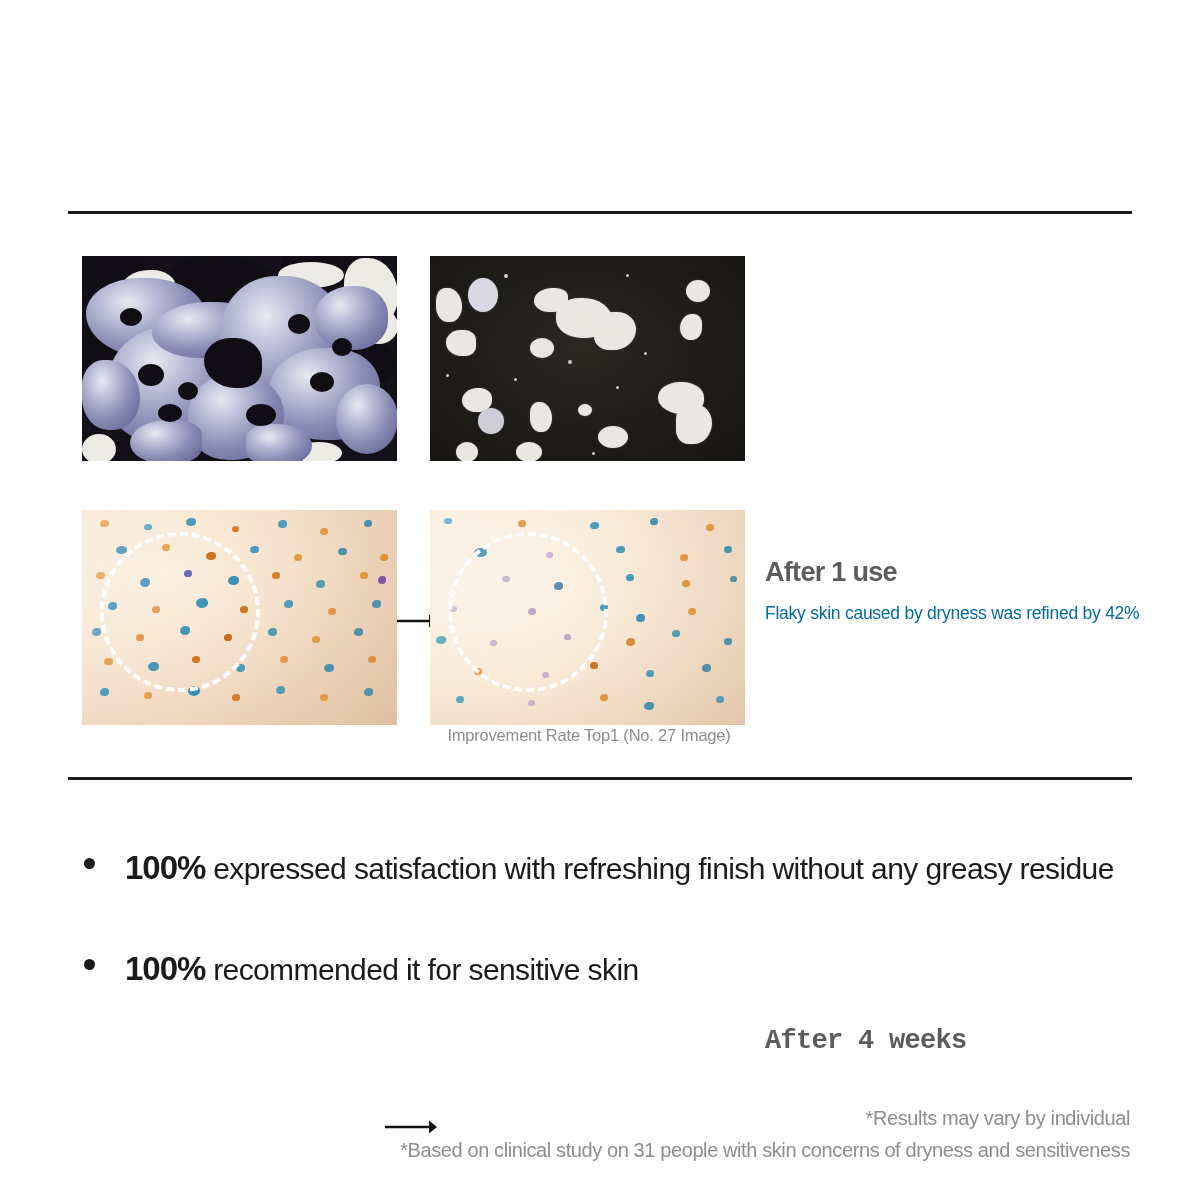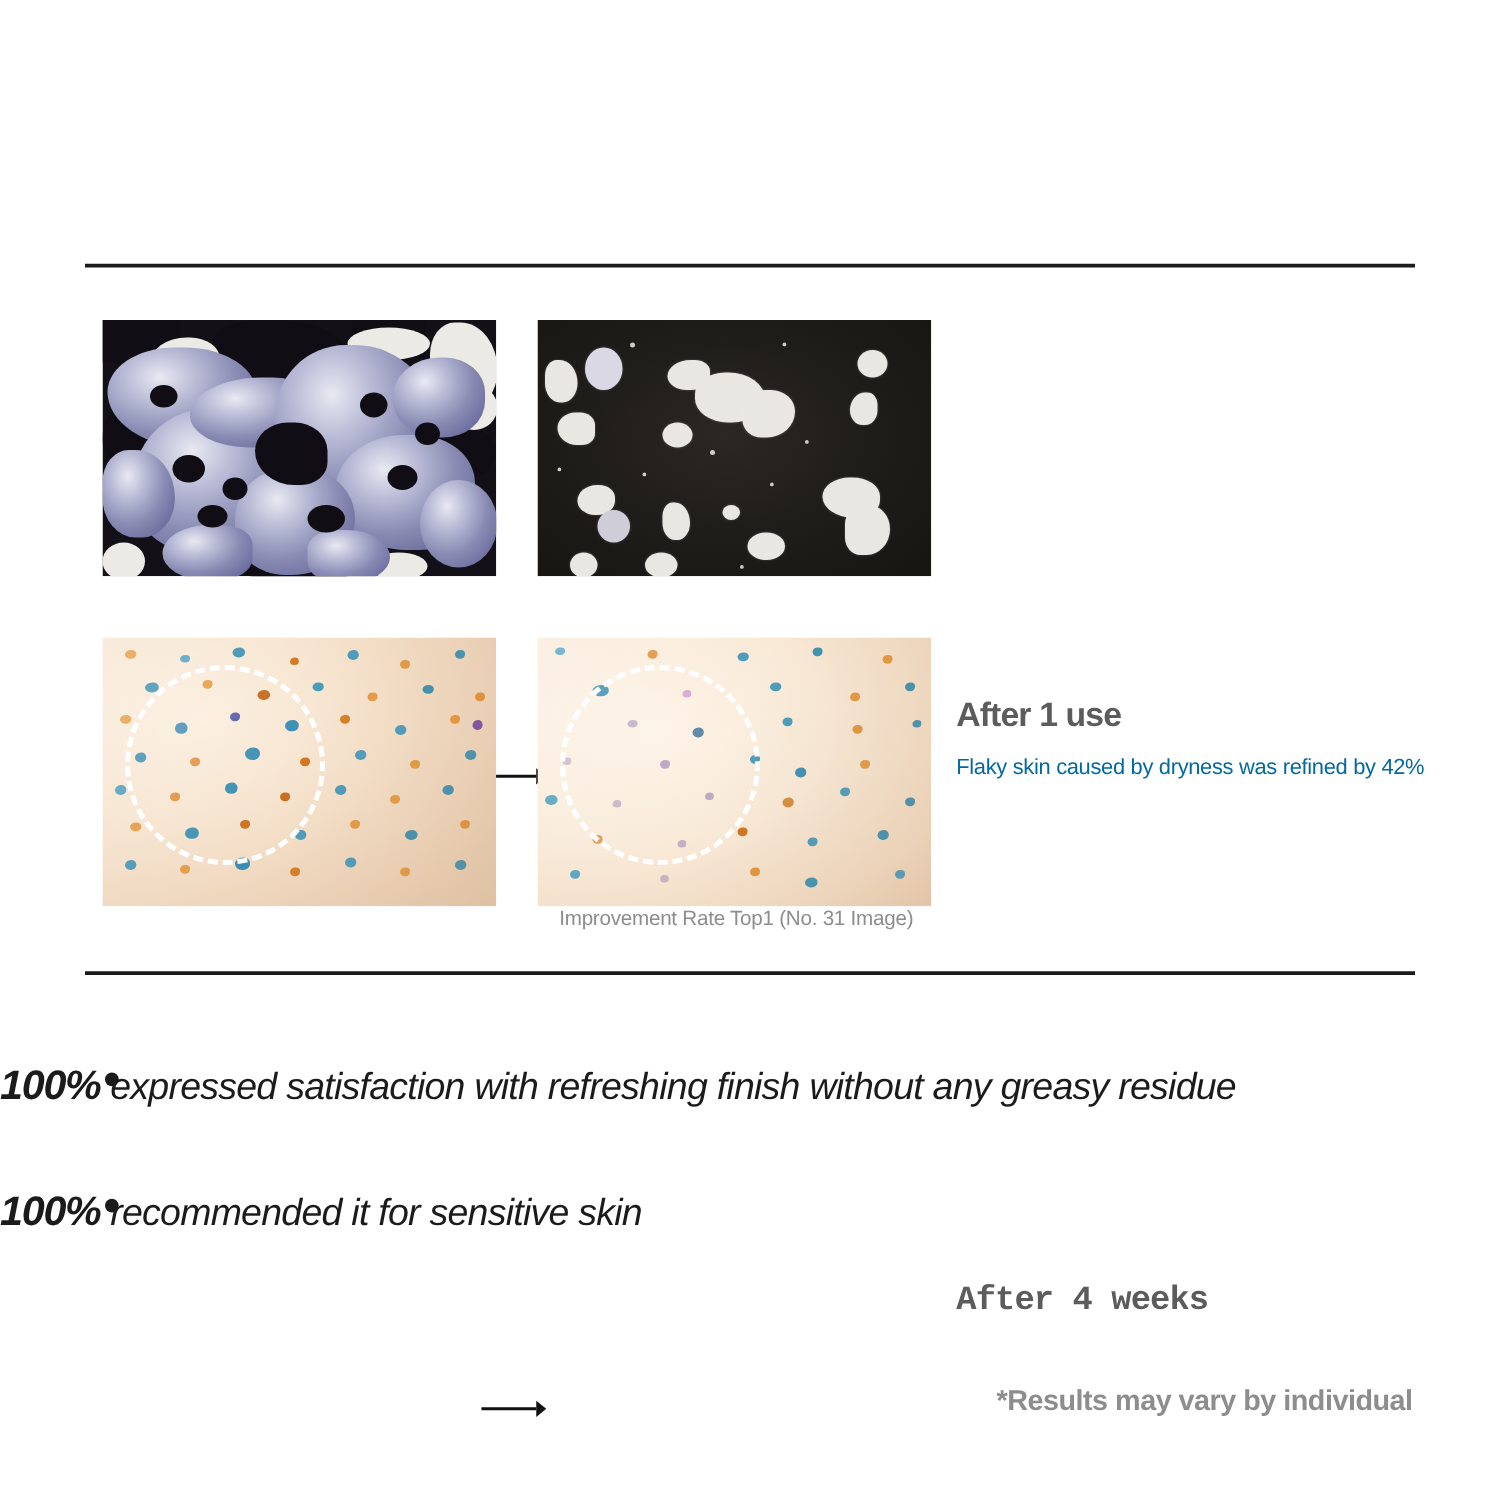--- a/index.html
+++ b/index.html
@@ -267,7 +267,7 @@
       </div>
     </div>
 
-    <div class="caption caption-1">Improvement Rate Top1 (No. 31 Image)</div>
+    <div class="caption caption-1">Improvement Rate Top1 (No. 27 Image)</div>
 
     <div class="side-block side-1">
       <div class="side-head">After 1 use</div>

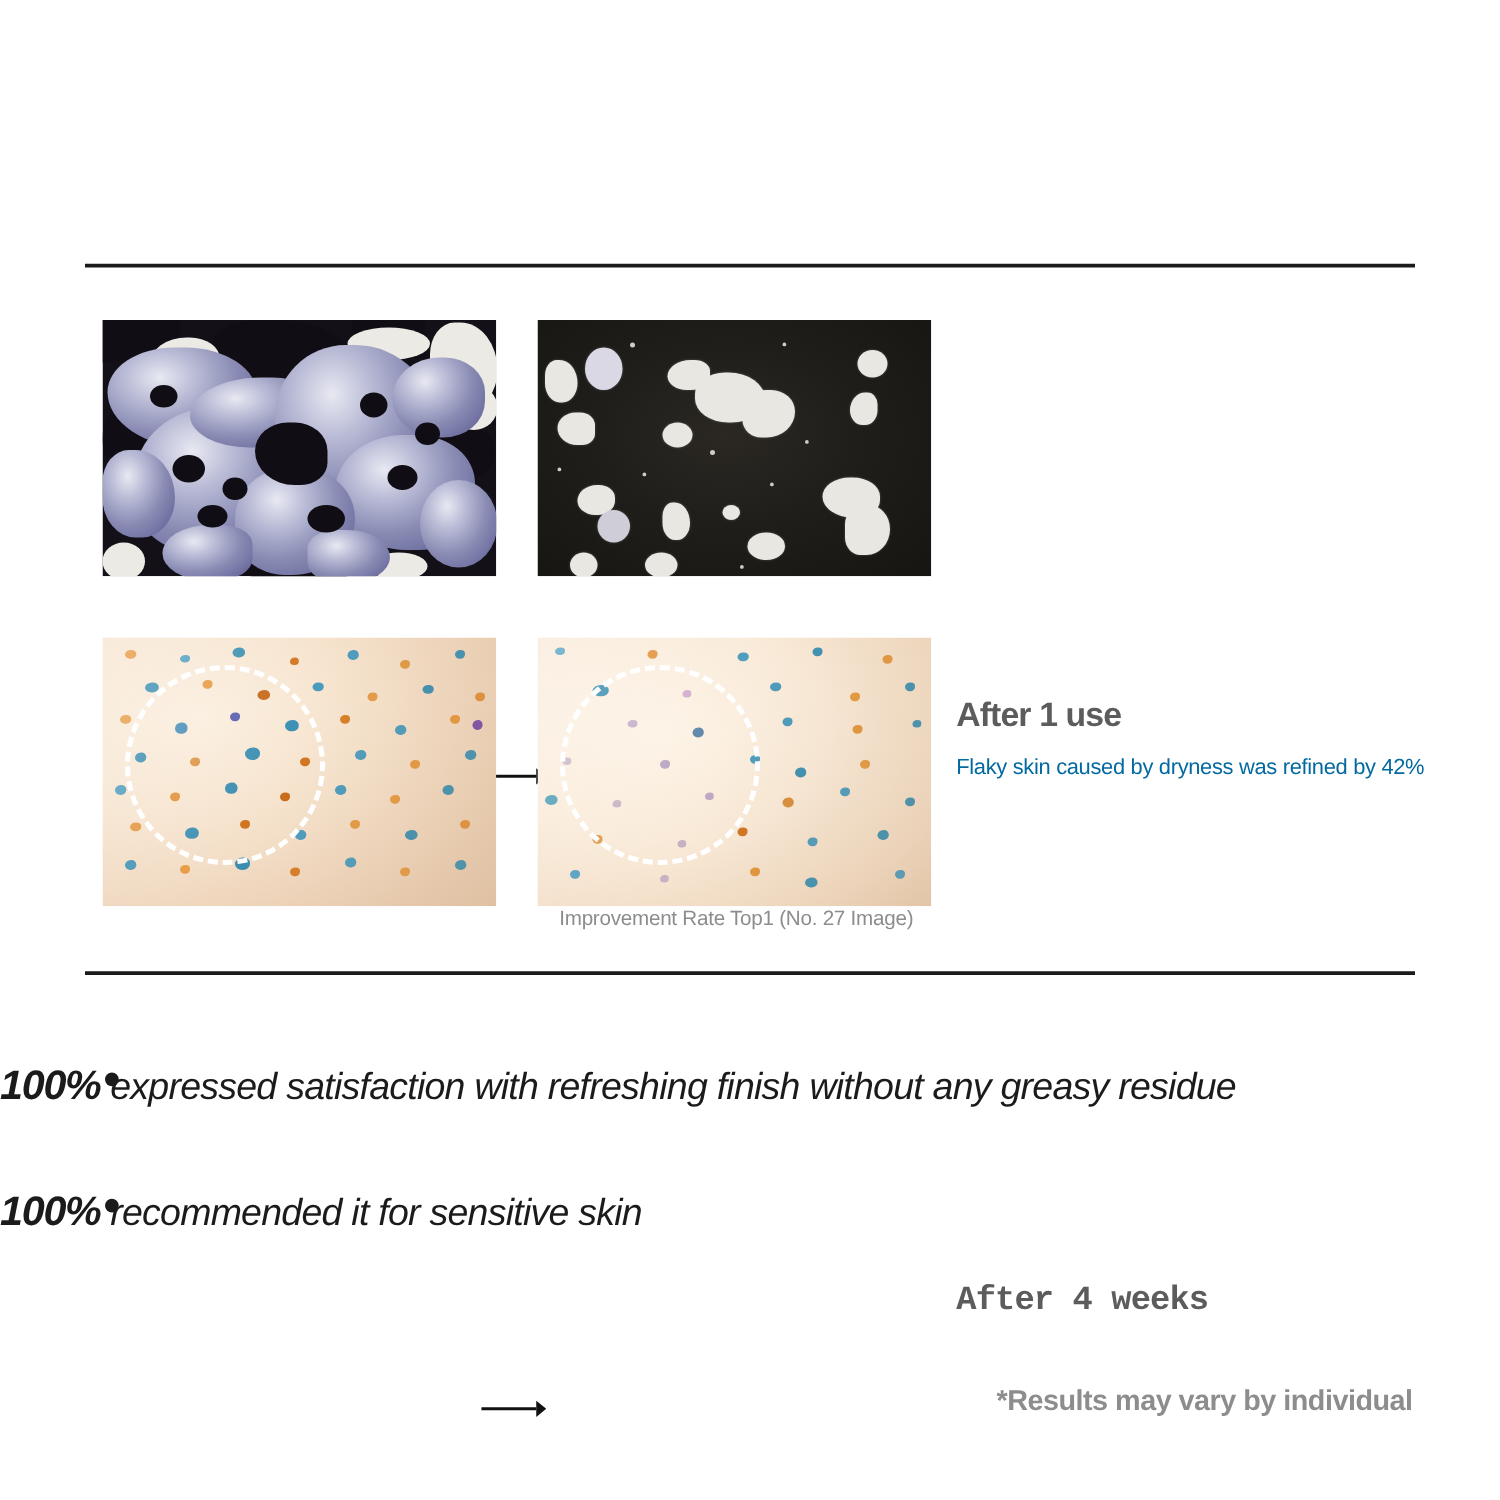--- a/index.html
+++ b/index.html
@@ -142,8 +142,8 @@
   .bullets { position: absolute; left: 0; top: 838px; width: 1200px; }
   .bullet-item {
     position: relative;
+    padding-left: 125px;
     margin-bottom: 42px;
-    font-style: italic;
   }
   .bullet-dot {
     position: absolute;

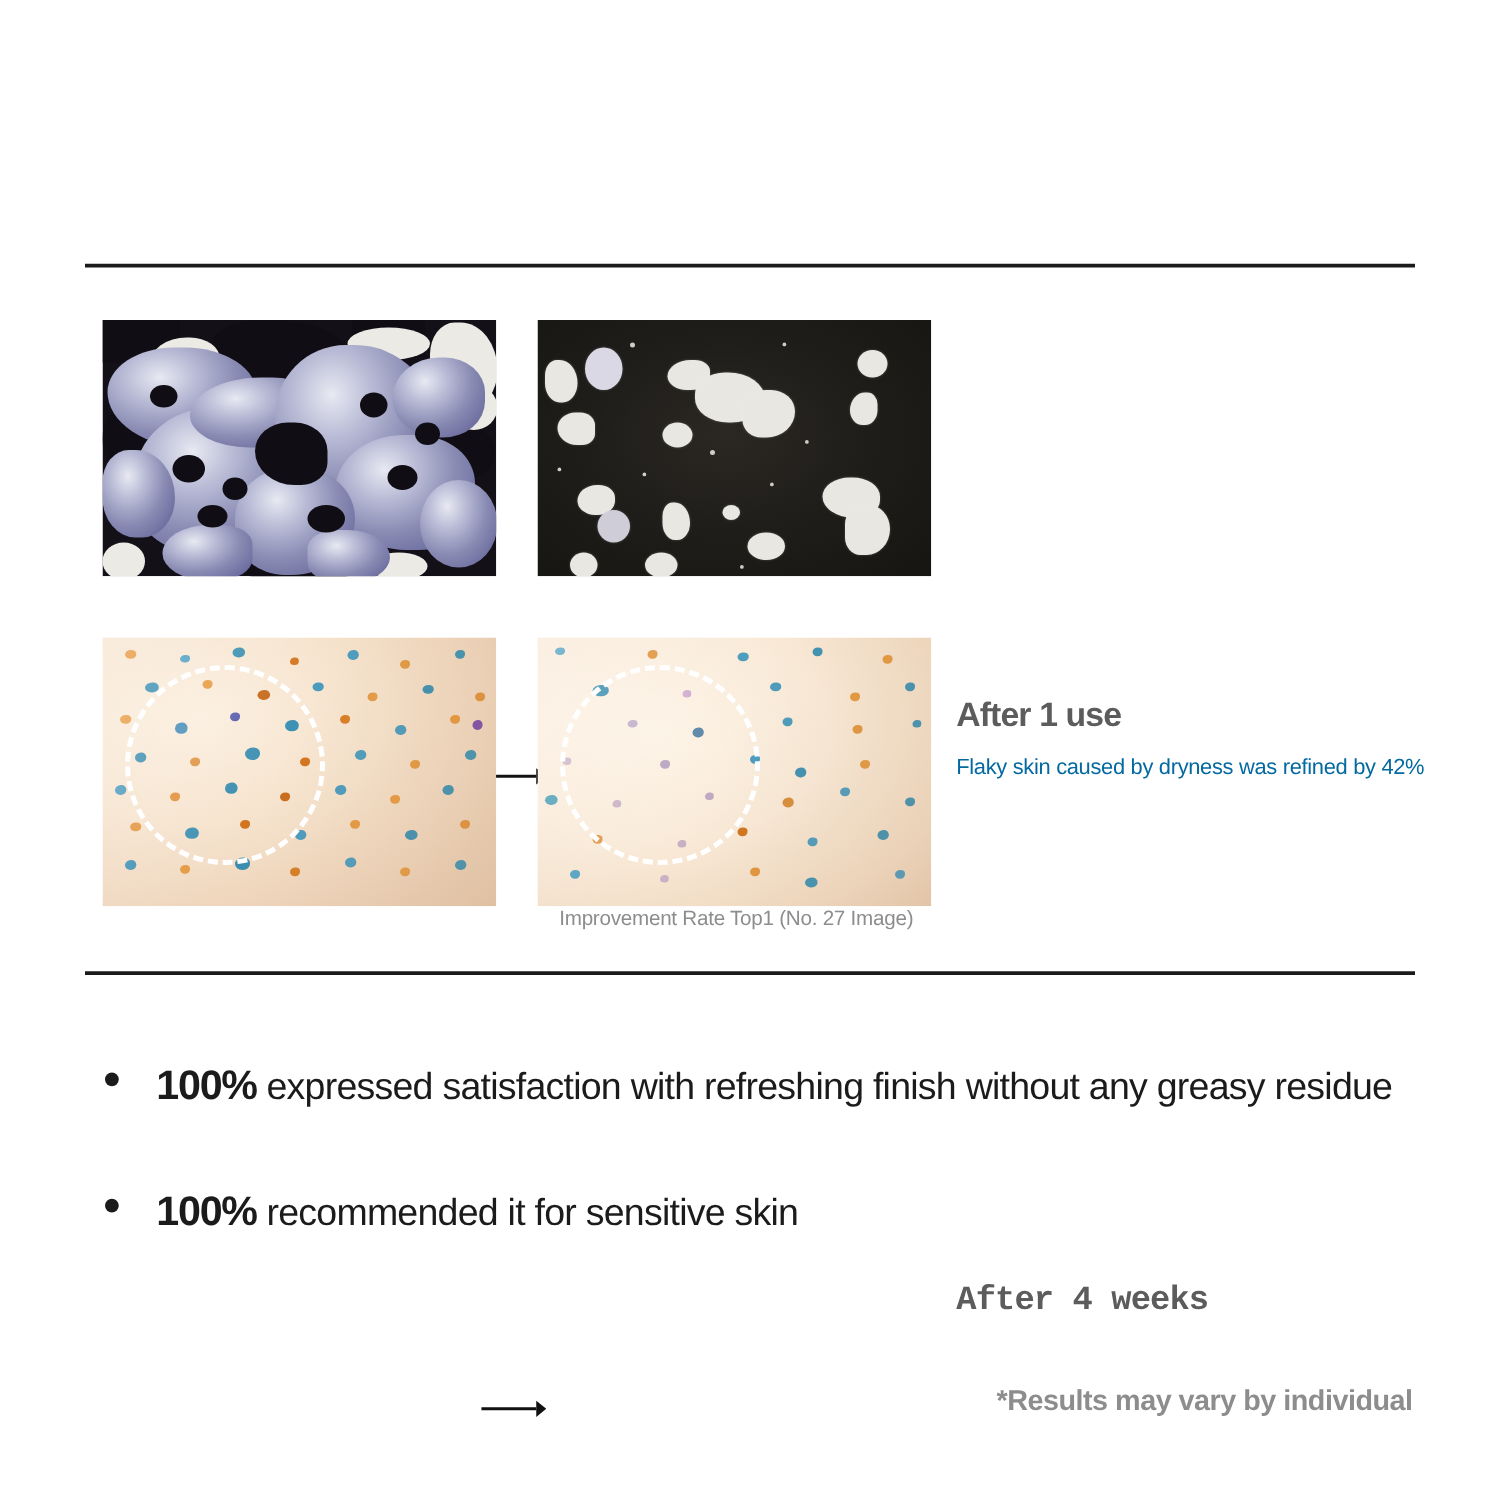--- a/index.html
+++ b/index.html
@@ -172,10 +172,9 @@
     color: #8d8d8d;
   }
   .footnote {
-    font-size: 23px;
+    font-size: 20px;
     letter-spacing: -0.4px;
     line-height: 1.62;
-    font-weight: bold;
   }
 </style>
 </head>

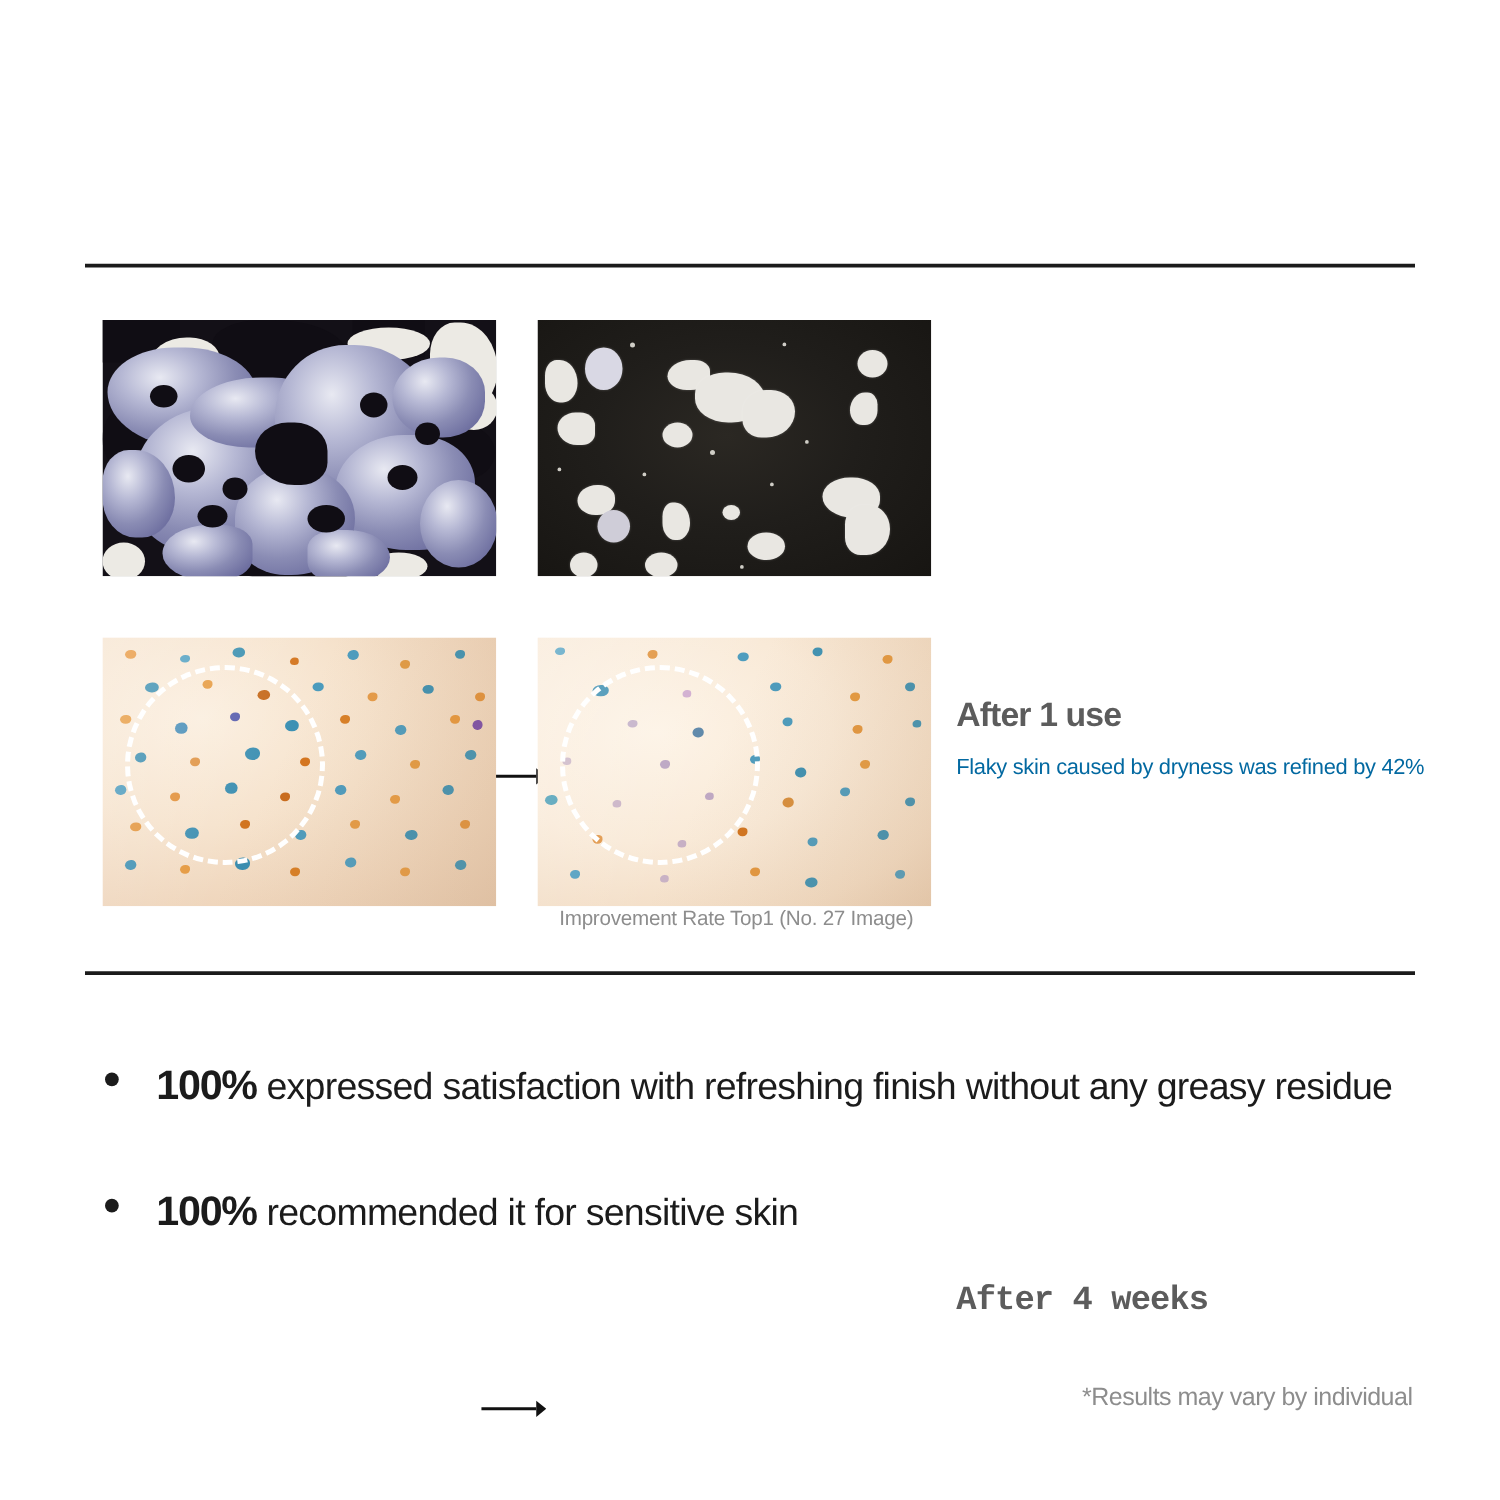--- a/index.html
+++ b/index.html
@@ -410,6 +410,7 @@
 
   <div class="footnotes">
     <div class="footnote">*Results may vary by individual</div>
+    <div class="footnote">*Based on clinical study on 31 people with skin concerns of dryness and sensitiveness</div>
   </div>
 
 </div>

